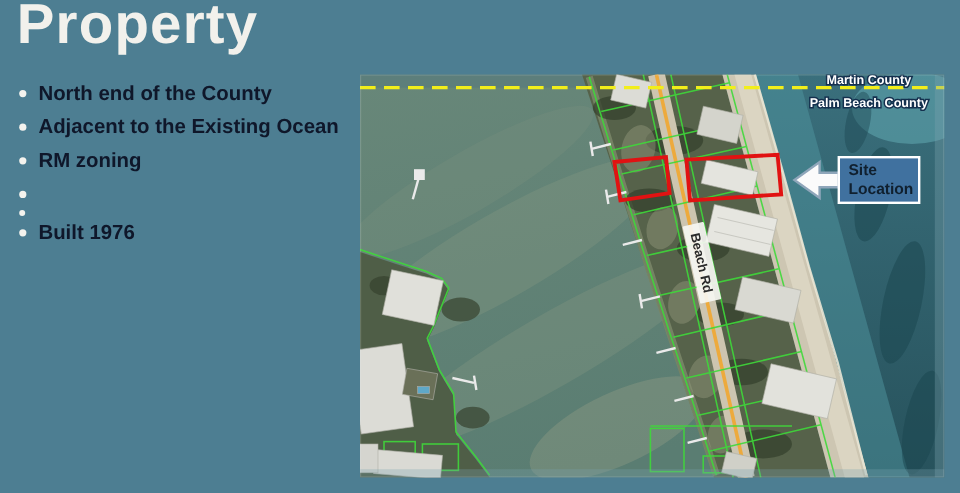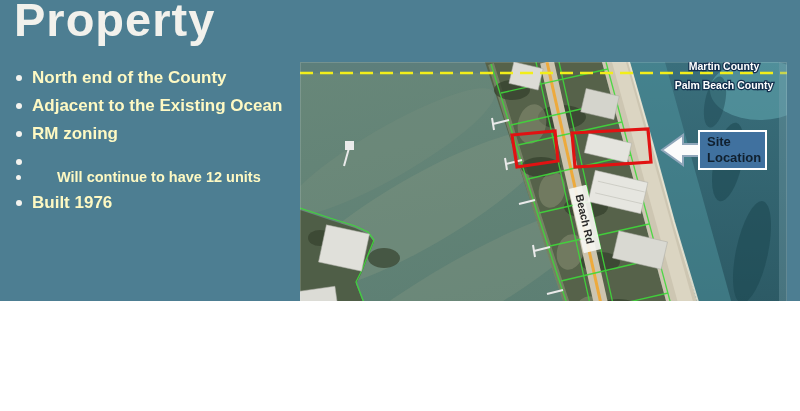--- a/index.html
+++ b/index.html
@@ -5,7 +5,7 @@
   html,body{margin:0;padding:0;}
   .slide{
     position:relative;
-    width:800px;height:301px;
+    width:800px;height:411px;
     background:#4d7e92;
     overflow:hidden;
     font-family:"Liberation Sans",sans-serif;

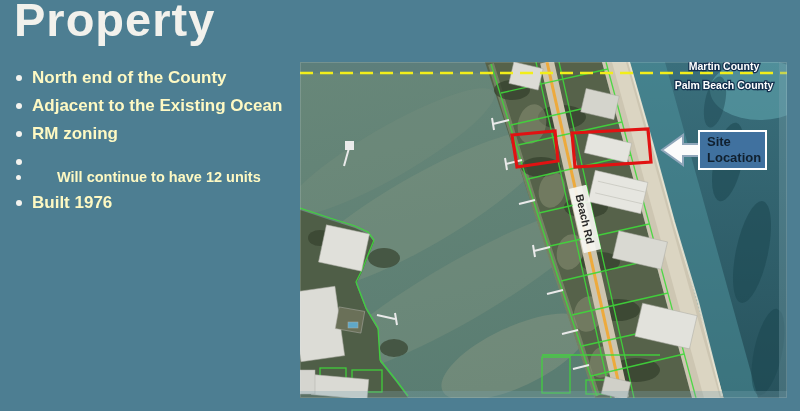--- a/index.html
+++ b/index.html
@@ -18,7 +18,7 @@
   .bullets{
     position:absolute;left:10px;top:64px;width:300px;
     list-style:none;margin:0;padding:0;
-    color:#fef9c3;
+    color:#0f172a;
   }
   .bullets li{
     display:flex;align-items:flex-start;

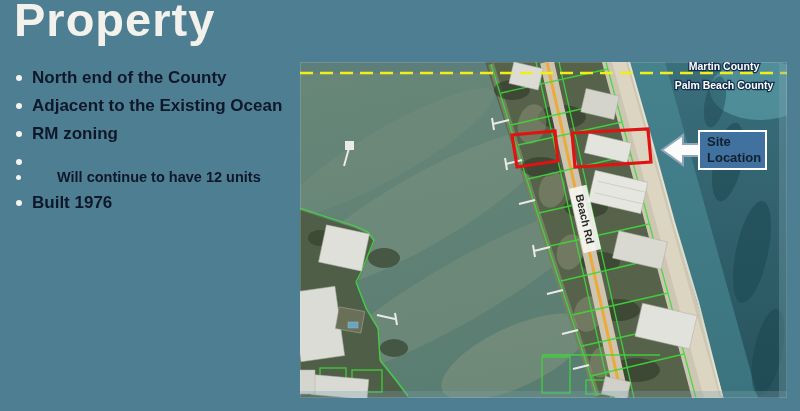--- a/index.html
+++ b/index.html
@@ -66,7 +66,6 @@
     </li>
     <li class="sub">
       <span class="dot"></span>
-      <span class="li-text">Will continue to have 12 units</span>
     </li>
     <li>
       <span class="dot"></span>

